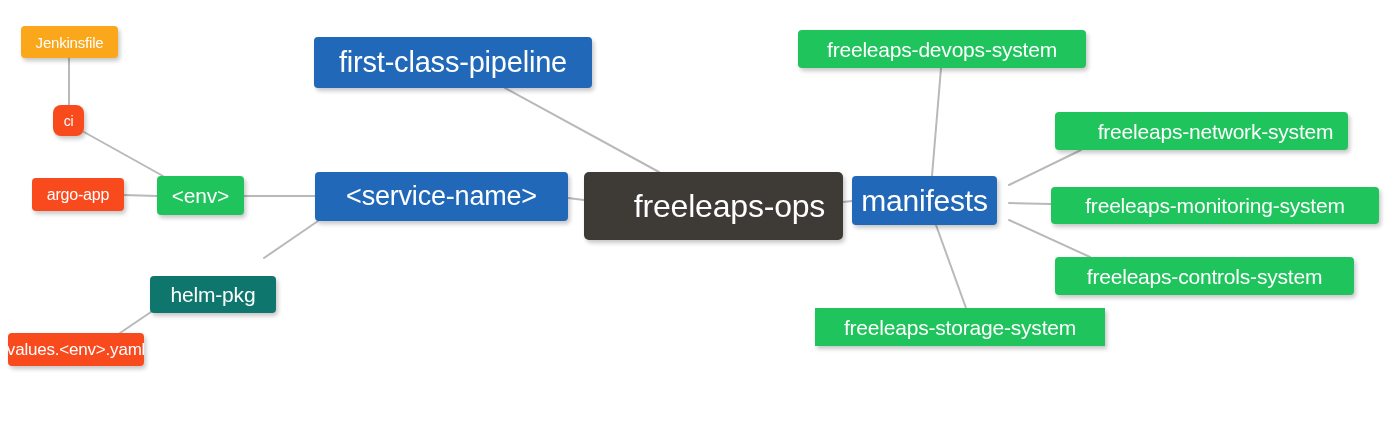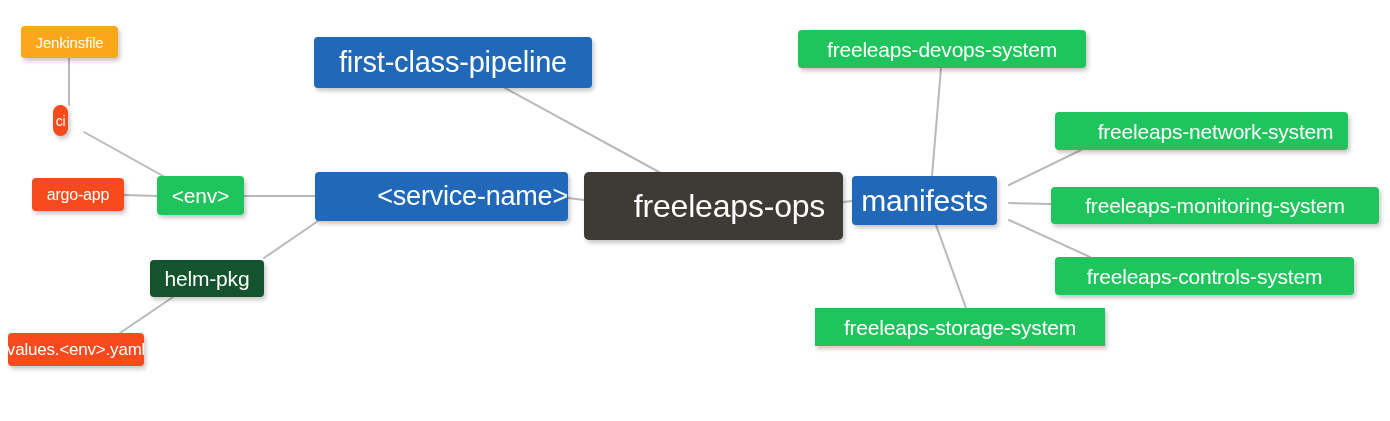--- a/index.html
+++ b/index.html
@@ -77,7 +77,7 @@
       <div class="node" style="left: 21px; top: 26px; width: 97px; height: 32px; background: rgb(251, 167, 27); font-size: 15px; border-radius: 4px;">
         <span class="node-label">Jenkinsfile</span>
       </div>
-      <div class="node" style="left: 53px; top: 105px; width: 15px; height: 31px; background: rgb(249, 74, 30); font-size: 14px; border-radius: 8px;">
+      <div class="node" style="left: 53px; top: 105px; width: 31px; height: 31px; background: rgb(249, 74, 30); font-size: 14px; border-radius: 8px;">
         <span class="node-label">ci</span>
       </div>
       <div class="node" style="left: 32px; top: 178px; width: 92px; height: 33px; background: rgb(249, 74, 30); font-size: 16px; border-radius: 4px;">

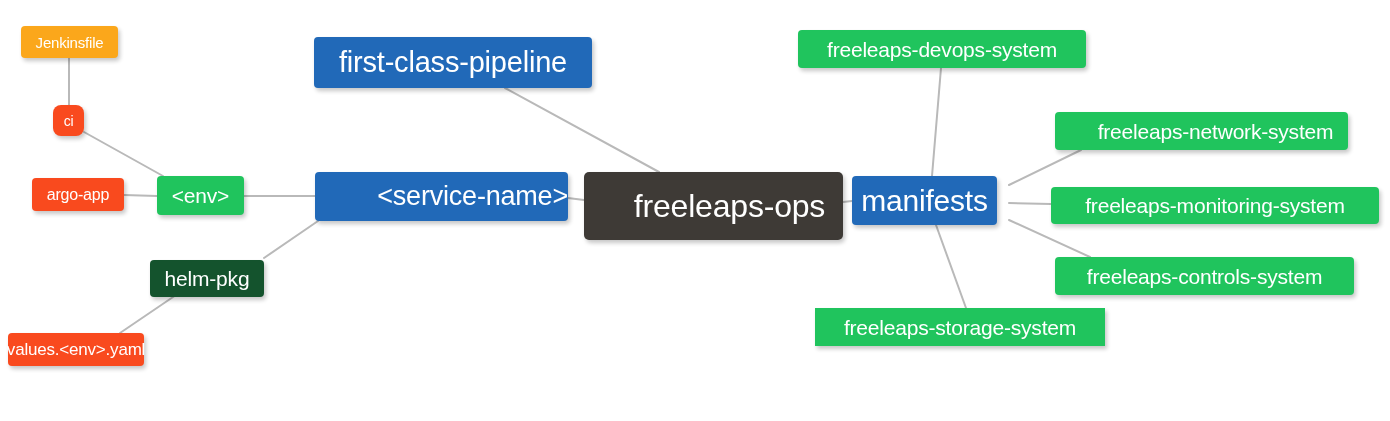--- a/index.html
+++ b/index.html
@@ -95,7 +95,7 @@
       <div class="node" style="left: 314px; top: 37px; width: 278px; height: 51px; background: rgb(33, 105, 184); font-size: 29px; border-radius: 4px;">
         <span class="node-label">first-class-pipeline</span>
       </div>
-      <div class="node" style="left: 315px; top: 172px; width: 253px; height: 49px; background: rgb(33, 105, 184); font-size: 27px; border-radius: 4px; justify-content: flex-end;">
+      <div class="node" style="left: 315px; top: 172px; width: 253px; height: 49px; background: rgb(33, 105, 184); font-size: 27px; border-radius: 4px;">
         <span class="node-label">&lt;service-name&gt;</span>
       </div>
       <div class="node" style="left: 584px; top: 172px; width: 259px; height: 68px; background: rgb(62, 58, 54); font-size: 32px; border-radius: 5px; padding-left: 32px;">

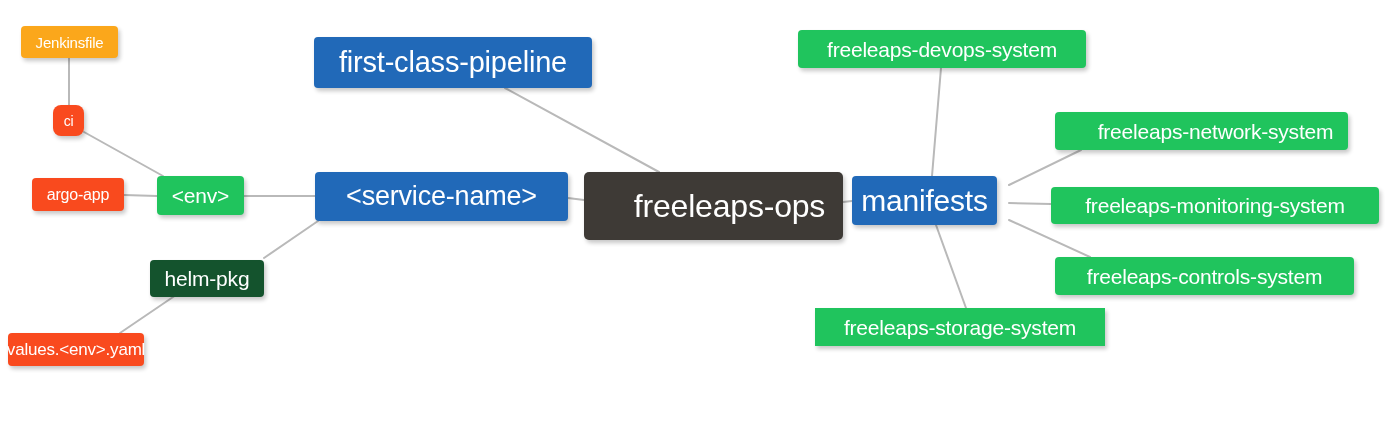--- a/index.html
+++ b/index.html
@@ -86,7 +86,7 @@
       <div class="node" style="left: 157px; top: 176px; width: 87px; height: 39px; background: rgb(32, 196, 93); font-size: 21px; border-radius: 4px;">
         <span class="node-label">&lt;env&gt;</span>
       </div>
-      <div class="node" style="left: 150px; top: 260px; width: 114px; height: 37px; background: #14532d; font-size: 21px; border-radius: 4px;">
+      <div class="node" style="left: 150px; top: 276px; width: 126px; height: 37px; background: #0f766e; font-size: 21px; border-radius: 4px;">
         <span class="node-label">helm-pkg</span>
       </div>
       <div class="node" style="left: 8px; top: 333px; width: 136px; height: 33px; background: rgb(249, 74, 30); font-size: 17px; border-radius: 4px;">

